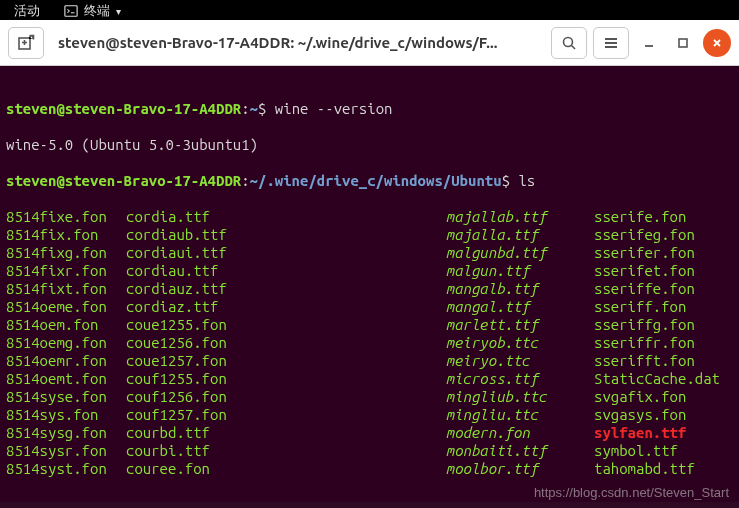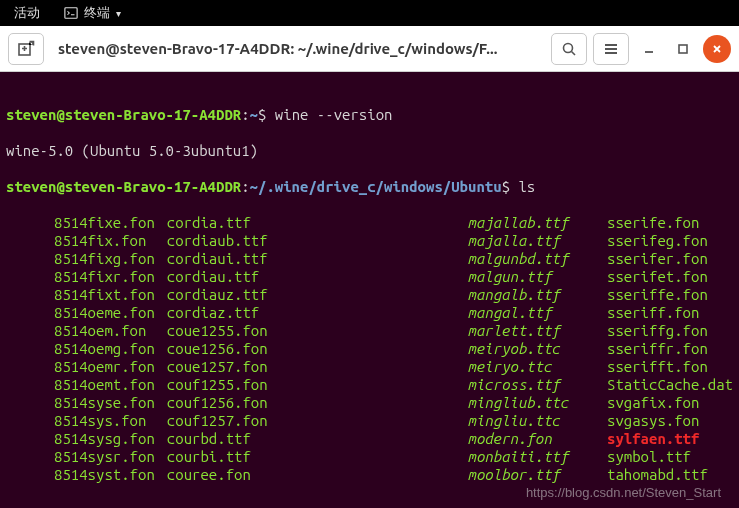--- a/index.html
+++ b/index.html
@@ -15,9 +15,9 @@
   .topbar {
     background: #000;
     color: #ddd;
-    height: 26px;
+    height: 20px;
     display: flex;
-    align-items: center;
+    align-items: flex-end;
     padding: 0 14px;
     gap: 24px;
     font-size: 13px;

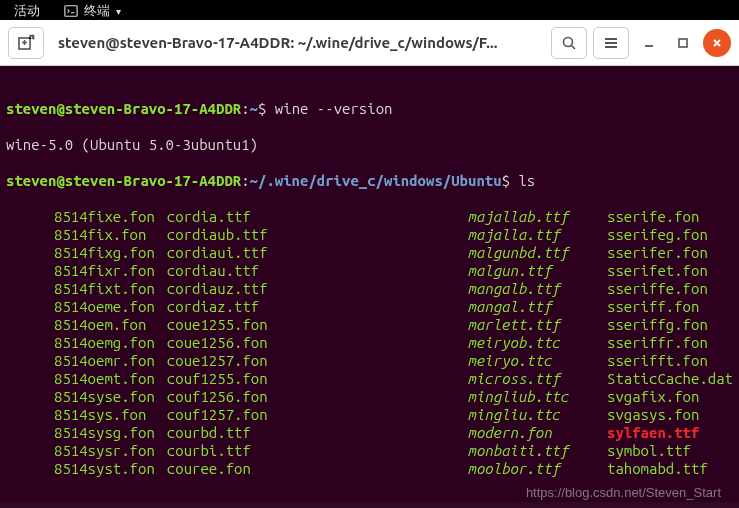--- a/index.html
+++ b/index.html
@@ -76,7 +76,7 @@
   .p-path { color: #729FCF; font-weight: bold; }
   .p-cmd  { color: #d7d7d7; }
   .p-out  { color: #d7d7d7; }
-  .files { display: flex; margin-left: 48px; }
+  .files { display: flex; }
   .col { display: flex; flex-direction: column; }
   .col0 { width: 120px; }
   .col1 { width: 320px; justify-content: flex-end; }

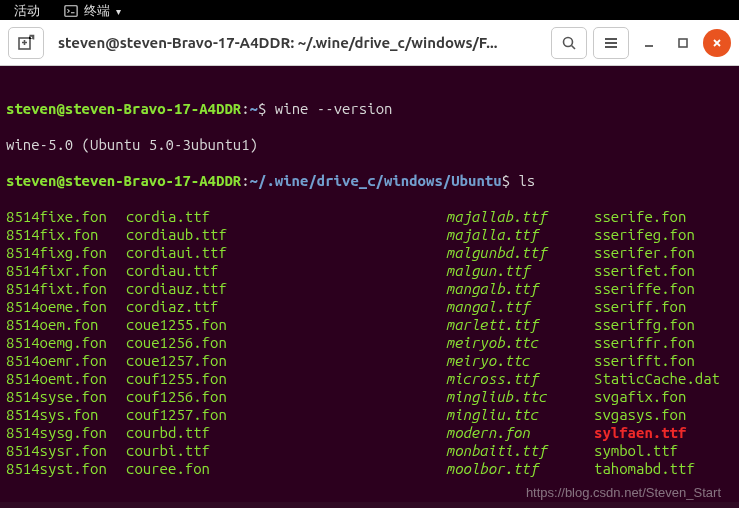--- a/index.html
+++ b/index.html
@@ -86,7 +86,7 @@
   .f-red   { color: #EF2929; font-weight: bold; }
   .watermark {
     position: absolute;
-    right: 18px; bottom: 8px;
+    right: 10px; bottom: 8px;
     color: rgba(210,210,210,0.55);
     font-size: 13px;
     font-family: sans-serif;

